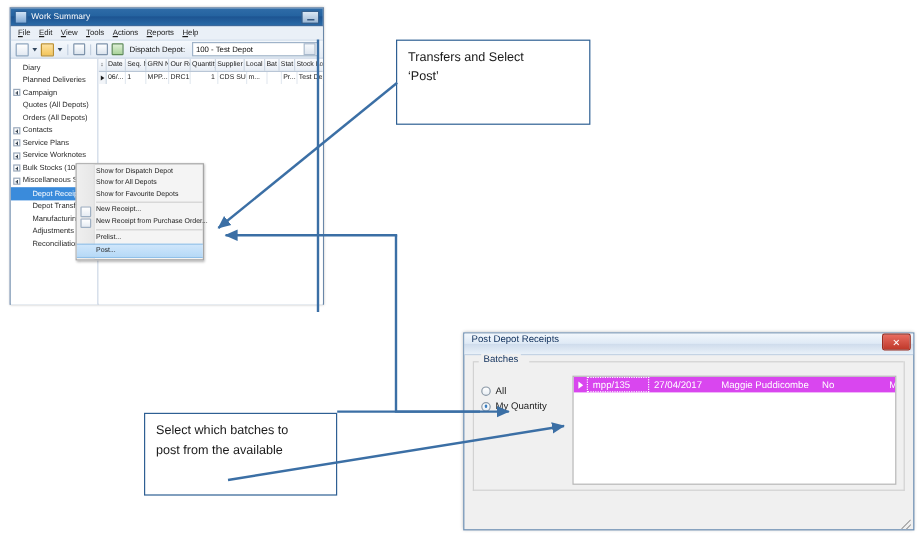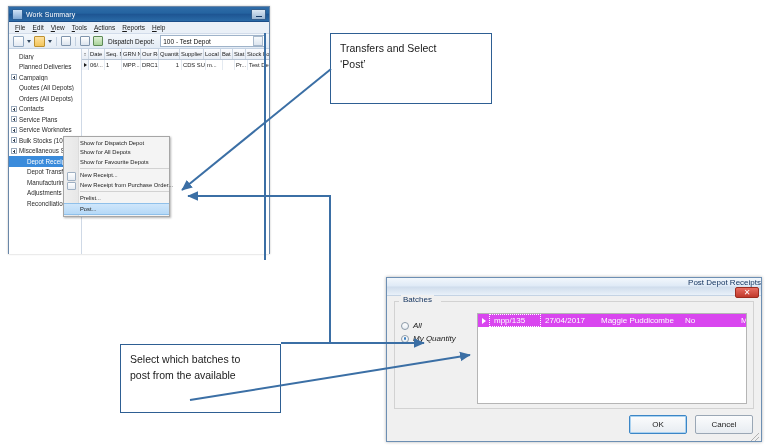--- a/index.html
+++ b/index.html
@@ -161,7 +161,7 @@
     height:17px;
     background:linear-gradient(to bottom,#f2f7fc 0%,#dfeaf6 48%,#cfdcec 52%,#e9f1f9 100%);
     border-bottom:1px solid #c4d3e4;
-    display:flex;align-items:flex-end;padding:0 0 0 6px;flex-direction:column;
+    display:flex;align-items:flex-start;padding:0 0 0 6px;
   }
   #pd-title{font-size:8px;color:#10305c;white-space:nowrap;}
   #pd-spacer{flex:1 1 auto;}

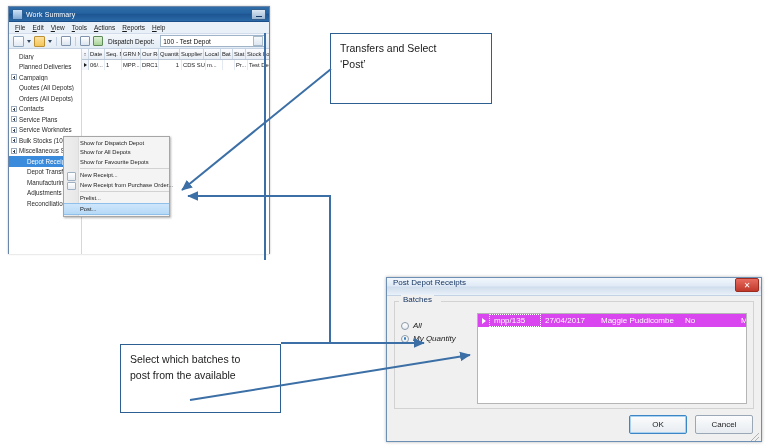--- a/index.html
+++ b/index.html
@@ -195,7 +195,7 @@
     content:"";position:absolute;left:1.8px;top:1.8px;width:2.6px;height:2.6px;border-radius:50%;
     background:#3c7fc0;
   }
-  .pd-radio-label{font-size:8px;color:#1b1b1b;white-space:nowrap;font-style:italic;}
+  .pd-radio-label{font-size:8px;color:#1b1b1b;white-space:nowrap;}
   #pd-gridwrap{
     flex:1 1 auto;background:#ffffff;border:1px solid #b5b5b5;box-sizing:border-box;overflow:hidden;
   }

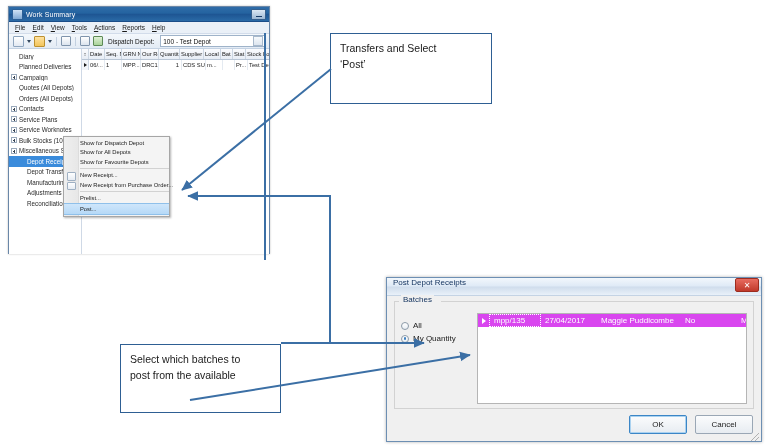--- a/index.html
+++ b/index.html
@@ -454,10 +454,6 @@
         </div>
       </div>
     </div>
-    <div id="pd-buttons">
-        <div class="pd-btn focused">OK</div>
-        <div class="pd-btn">Cancel</div>
-      </div>
     <div id="pd-resize"></div>
   </div>
 </div>

